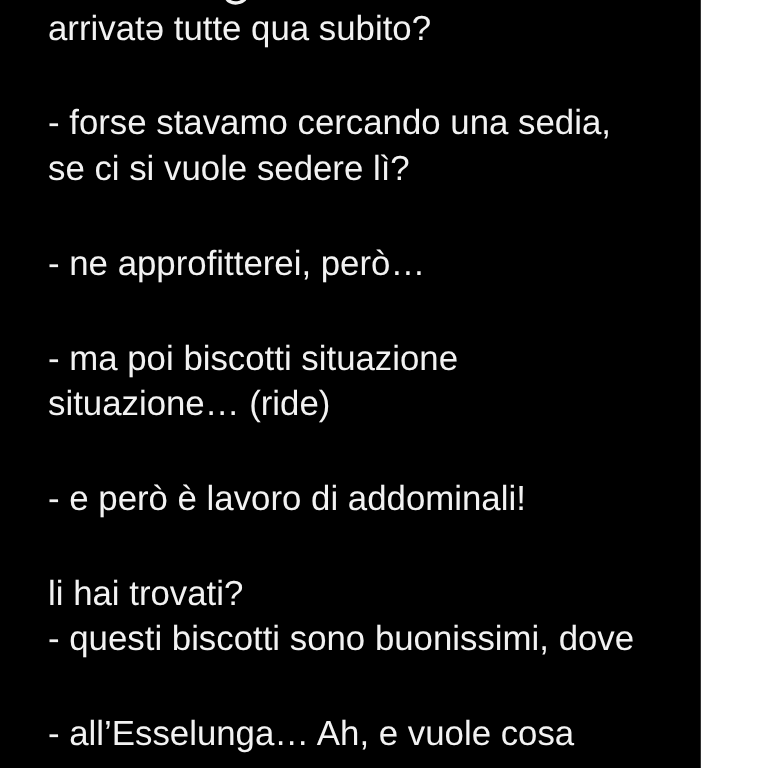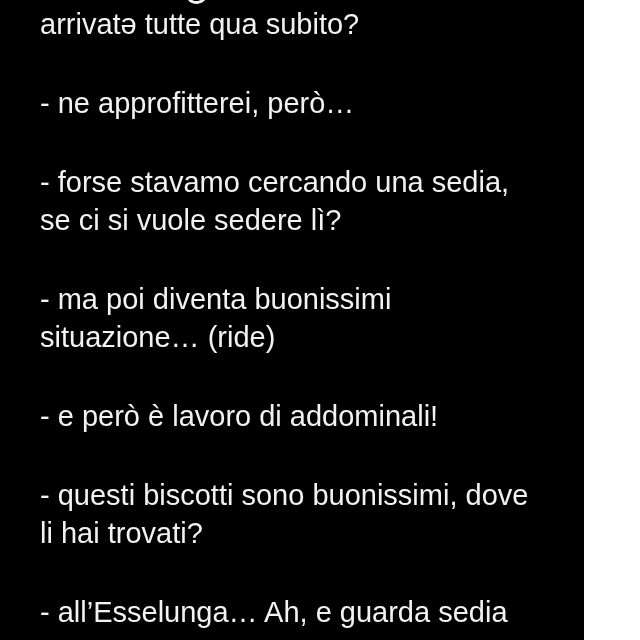--- a/index.html
+++ b/index.html
@@ -64,12 +64,12 @@
     </p>
 
     <p>
-      <span class="line">- ne approfitterei, però…</span>
+      <span class="line" style="display:block">- forse stavamo cercando una sedia,</span>
+      <span class="line" style="display:block">se ci si vuole sedere lì?</span>
     </p>
 
     <p>
-      <span class="line" style="display:block">- forse stavamo cercando una sedia,</span>
-      <span class="line" style="display:block">se ci si vuole sedere lì?</span>
+      <span class="line">- ne approfitterei, però…</span>
     </p>
 
     <p>

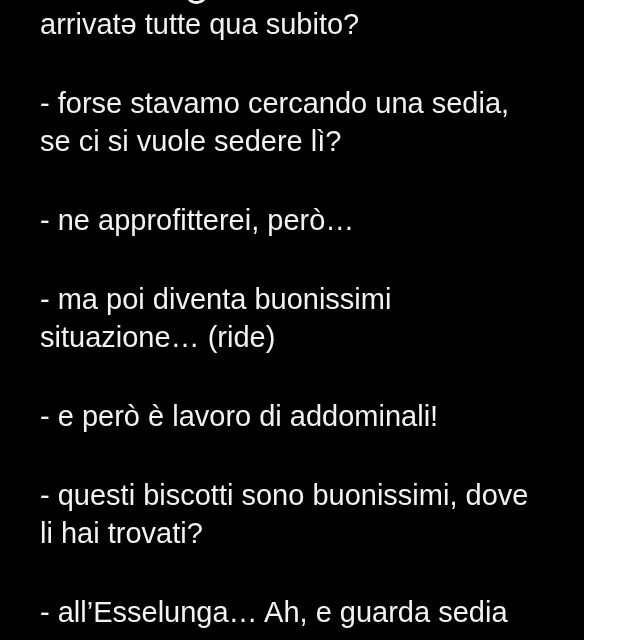--- a/index.html
+++ b/index.html
@@ -73,7 +73,7 @@
     </p>
 
     <p>
-      <span class="line" style="display:block">- ma poi diventa buonissimi</span>
+      <span class="line" style="display:block">- ma poi biscotti situazione</span>
       <span class="line" style="display:block">situazione… (ride)</span>
     </p>
 

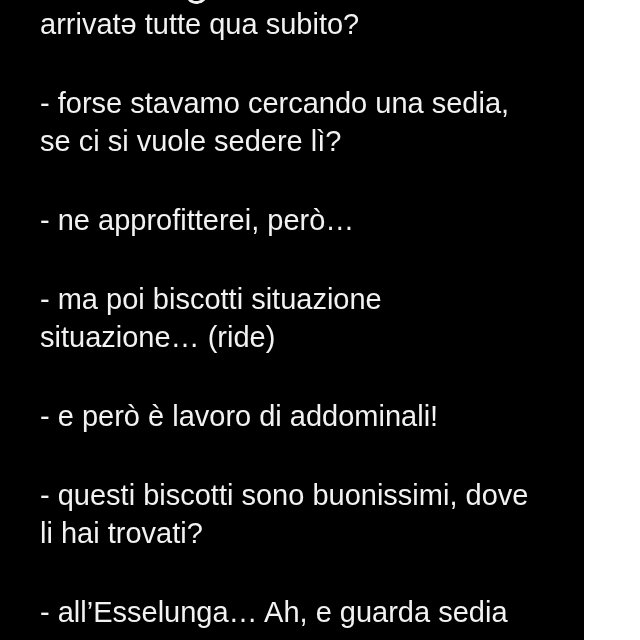--- a/index.html
+++ b/index.html
@@ -82,8 +82,8 @@
     </p>
 
     <p>
+      <span class="line" style="display:block">li hai trovati?</span>
       <span class="line" style="display:block">- questi biscotti sono buonissimi, dove</span>
-      <span class="line" style="display:block">li hai trovati?</span>
     </p>
 
     <p>

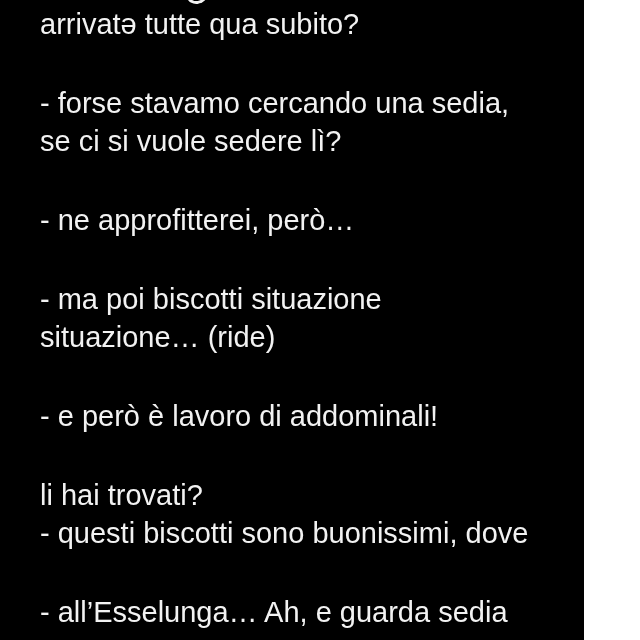--- a/index.html
+++ b/index.html
@@ -87,7 +87,7 @@
     </p>
 
     <p>
-      <span class="line">- all’Esselunga… Ah, e guarda sedia</span>
+      <span class="line">- all’Esselunga… Ah, e vuole cosa</span>
     </p>
 
   </div>

